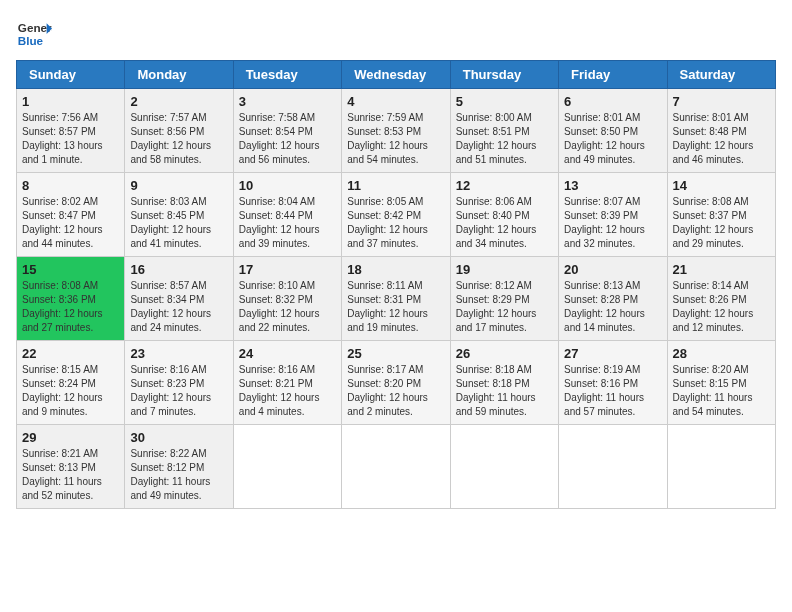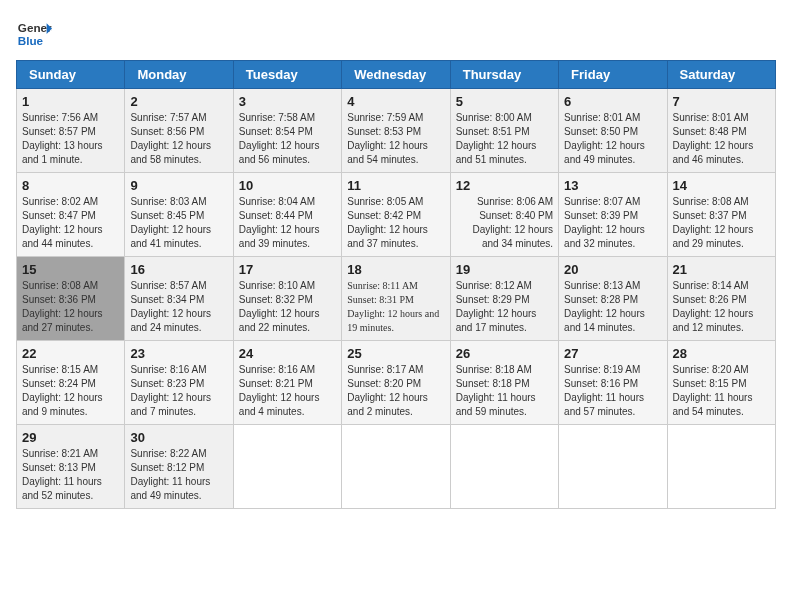--- a/index.html
+++ b/index.html
@@ -176,7 +176,7 @@
         </td>
         <td>
           <span class="day-num">12</span>
-          <div class="day-info" style="white-space: pre-line; text-align: right;">Sunrise: 8:06 AM
+          <div class="day-info" style="white-space: pre-line;">Sunrise: 8:06 AM
 Sunset: 8:40 PM
 Daylight: 12 hours and 34 minutes.</div>
         </td>

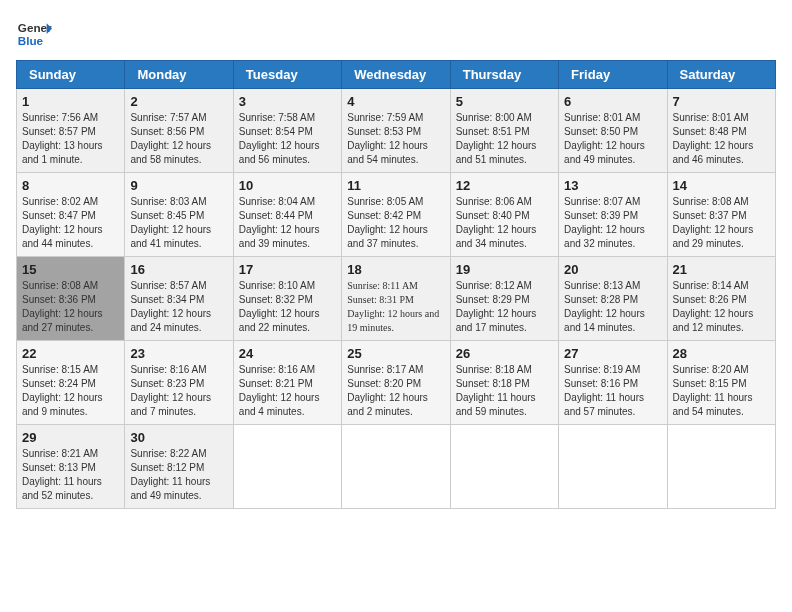--- a/index.html
+++ b/index.html
@@ -194,7 +194,7 @@
         </td>
       </tr>
       <tr style="background: rgb(240, 240, 240);">
-        <td style="background: #a3a3a3;">
+        <td style="background: #22c55e;">
           <span class="day-num">15</span>
           <div class="day-info" style="white-space: pre-line;">Sunrise: 8:08 AM
 Sunset: 8:36 PM

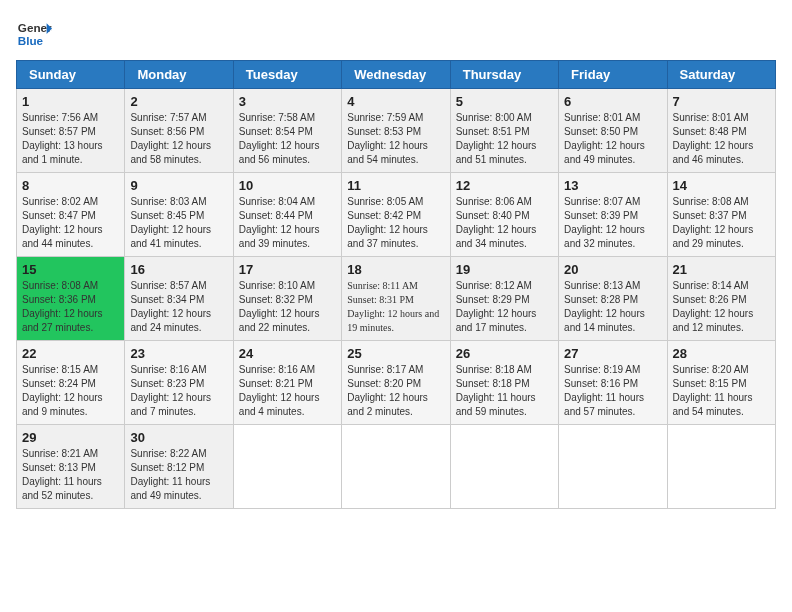--- a/index.html
+++ b/index.html
@@ -214,7 +214,7 @@
         </td>
         <td style="background: rgb(240, 240, 240);">
           <span class="day-num">18</span>
-          <div class="day-info" style="white-space: pre-line; font-family: Liberation Serif, serif;">Sunrise: 8:11 AM
+          <div class="day-info" style="white-space: pre-line;">Sunrise: 8:11 AM
 Sunset: 8:31 PM
 Daylight: 12 hours and 19 minutes.</div>
         </td>

